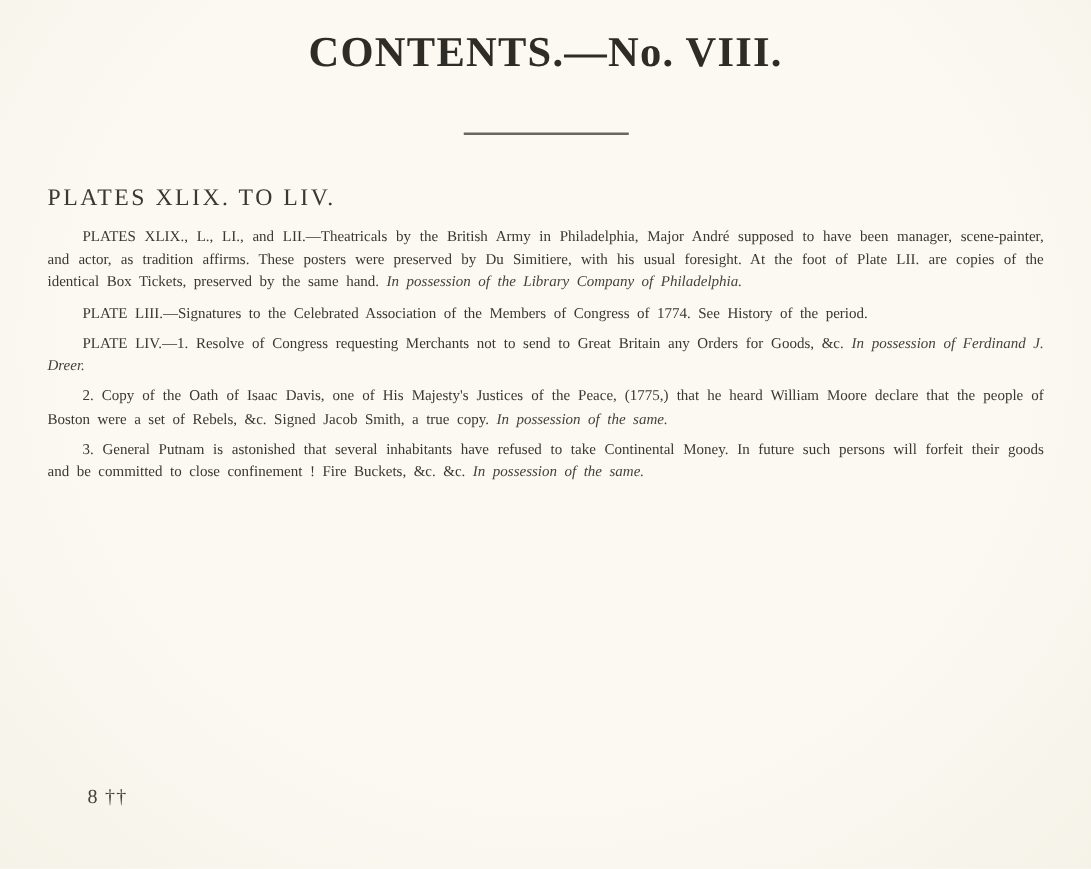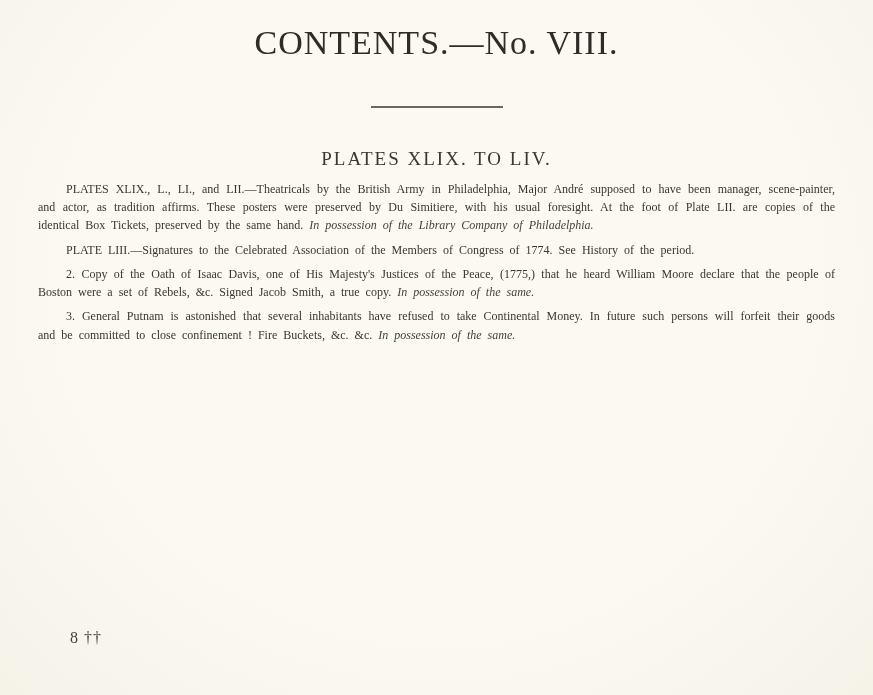--- a/index.html
+++ b/index.html
@@ -23,7 +23,7 @@
     margin: 6px 0 0 0;
     text-align: center;
     font-size: 34px;
-    font-weight: normal;
+    font-weight: bold;
     letter-spacing: 1px;
     color: #2e2c27;
   }

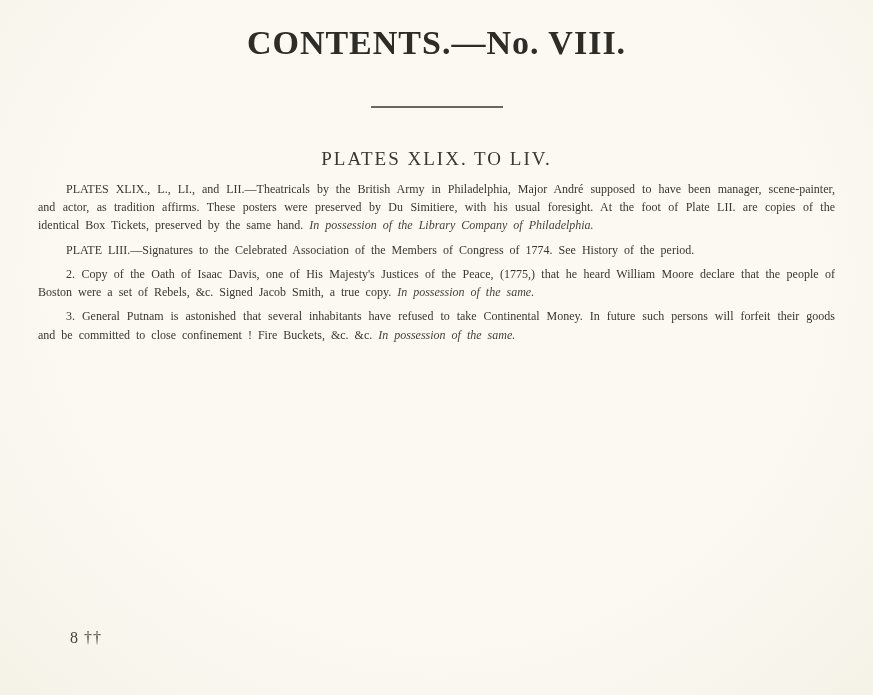--- a/index.html
+++ b/index.html
@@ -35,7 +35,6 @@
   }
   .section-heading {
     margin: 40px 0 10px 0;
-    text-align: center;
     font-size: 19px;
     font-weight: normal;
     letter-spacing: 2px;

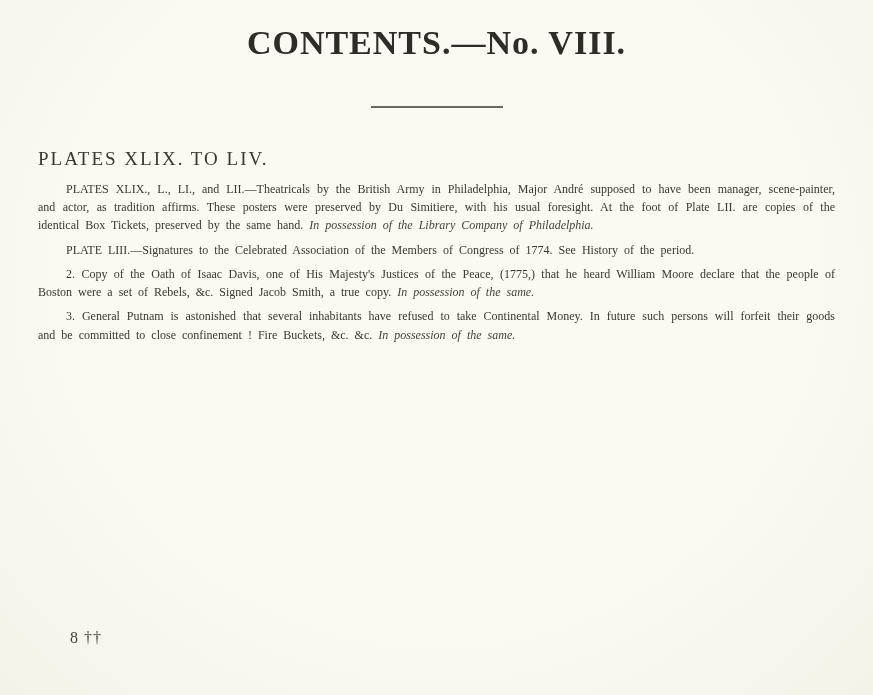--- a/index.html
+++ b/index.html
@@ -84,6 +84,10 @@
       <span>PLATE LIII.—Signatures to the Celebrated Association of the Members of Congress of 1774. See History of the period.</span>
     </p>
 
+    <p>
+      <span>PLATE LIV.—1. Resolve of Congress requesting Merchants not to send to Great Britain any Orders for Goods, &amp;c.</span>
+      <span class="credit">In possession of Ferdinand J. Dreer.</span>
+    </p>
 
     <p>
       <span>2. Copy of the Oath of Isaac Davis, one of His Majesty's Justices of the Peace, (1775,) that he heard William Moore declare that the people of Boston were a set of Rebels, &amp;c. Signed Jacob Smith, a true copy.</span>

